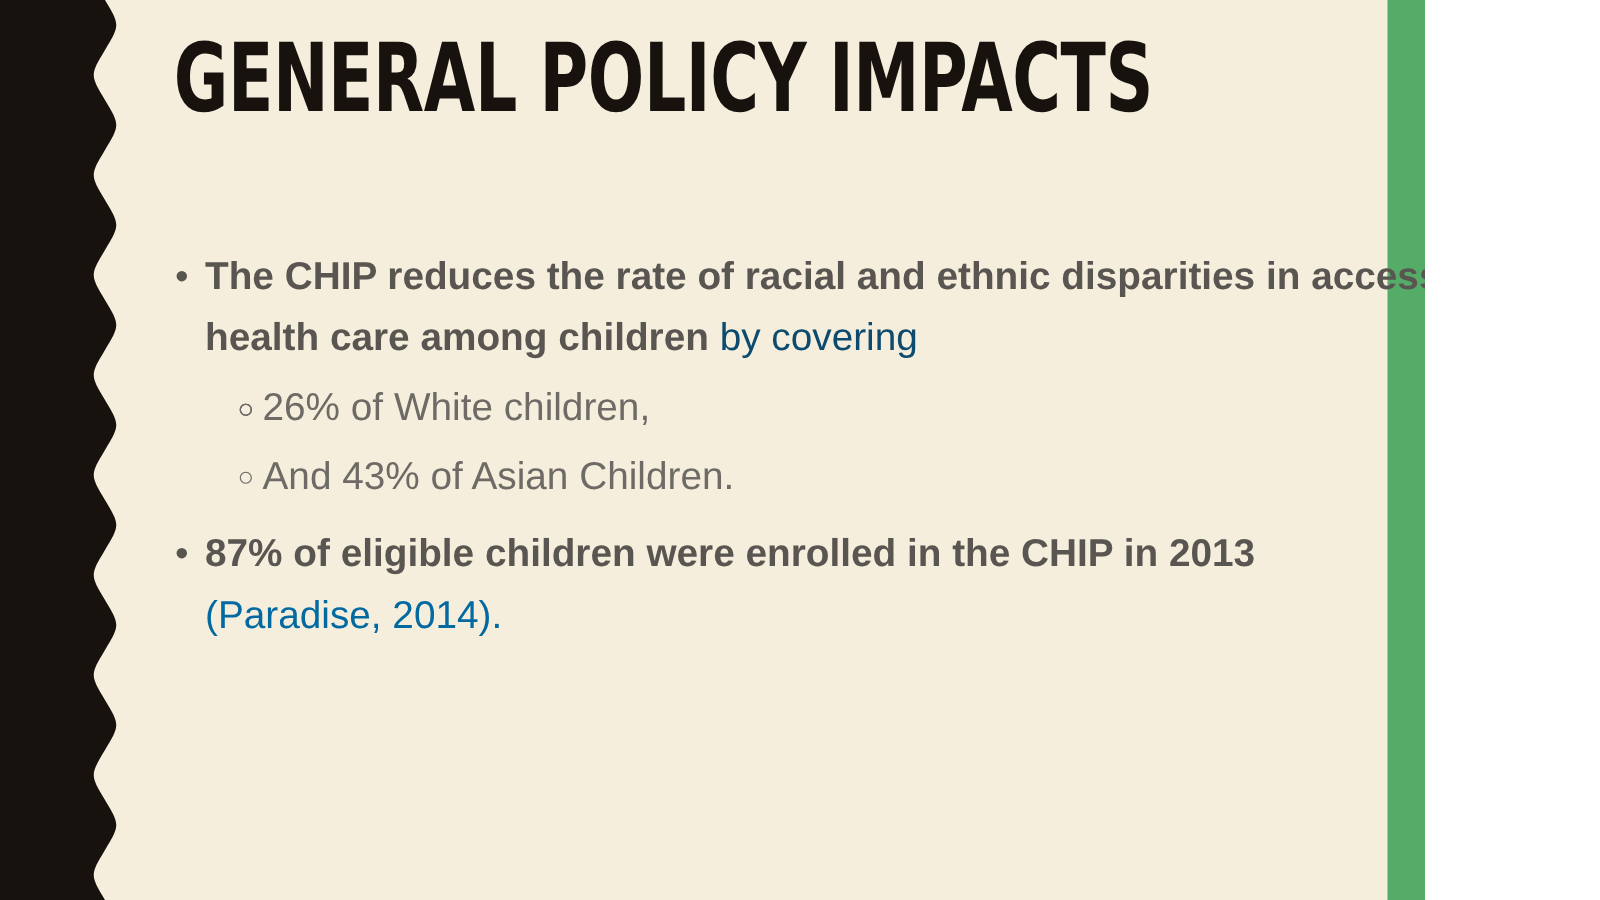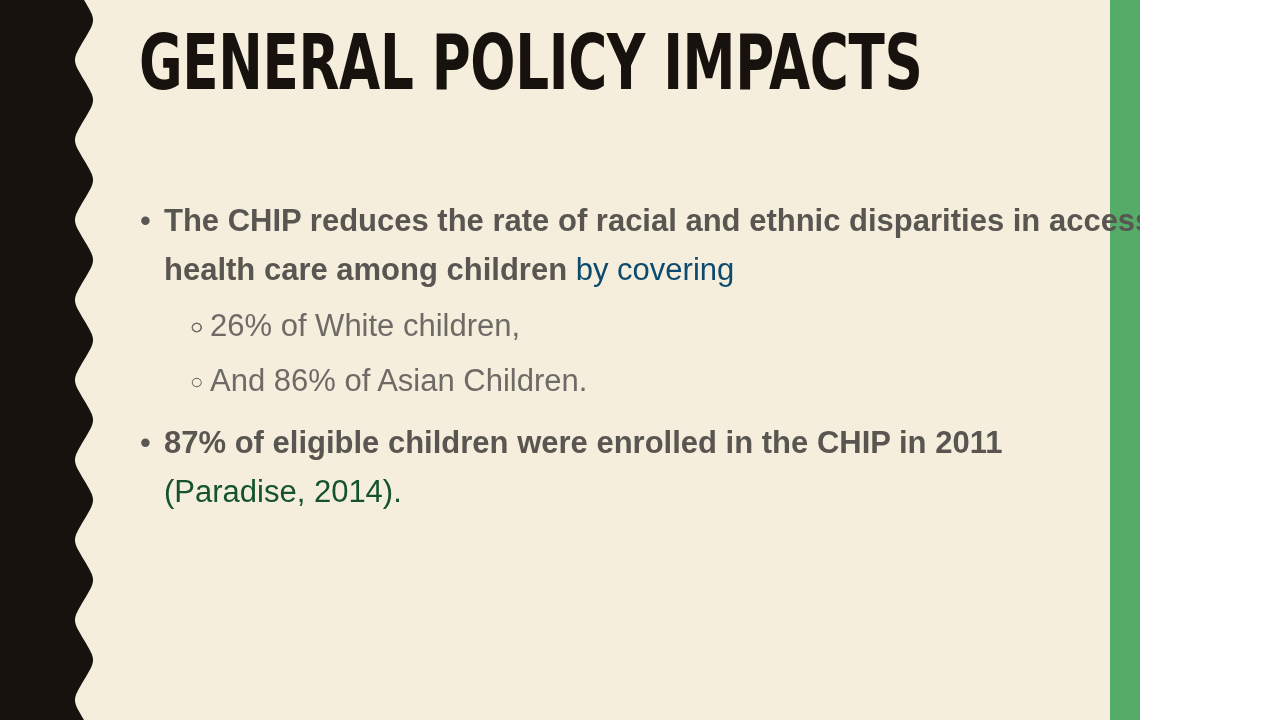--- a/index.html
+++ b/index.html
@@ -166,7 +166,7 @@
       </div>
       <div class="bullet-l2">
         <span class="marker">○</span>
-        <span>And 86% of Asian Children.</span>
+        <span>And 43% of Asian Children.</span>
       </div>
     </div>
 

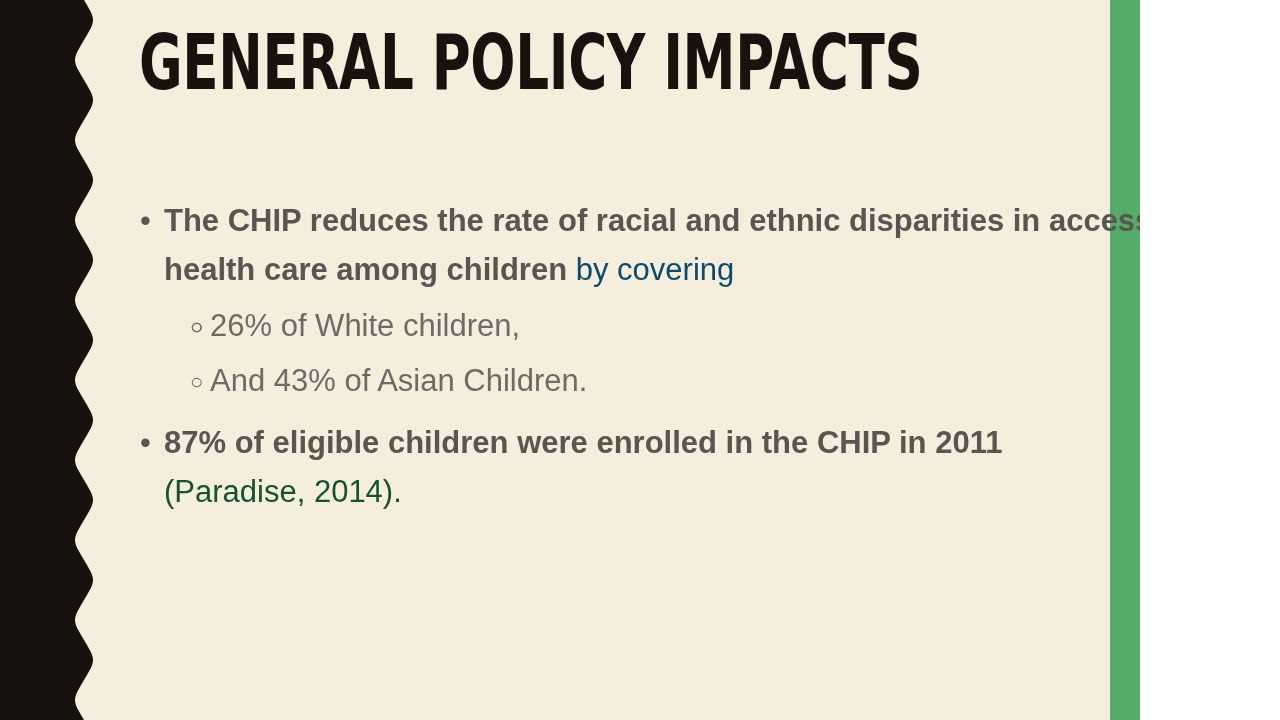--- a/index.html
+++ b/index.html
@@ -173,7 +173,7 @@
     <div class="bullet-l1" id="last-bullet">
       <span class="marker">•</span>
       <span class="txt">
-        <span class="b">87% of eligible children were enrolled in the CHIP in 2011</span>
+        <span class="b">87% of eligible children were enrolled in the CHIP in 2013</span>
         <span class="line2">(Paradise, 2014).</span>
       </span>
     </div>

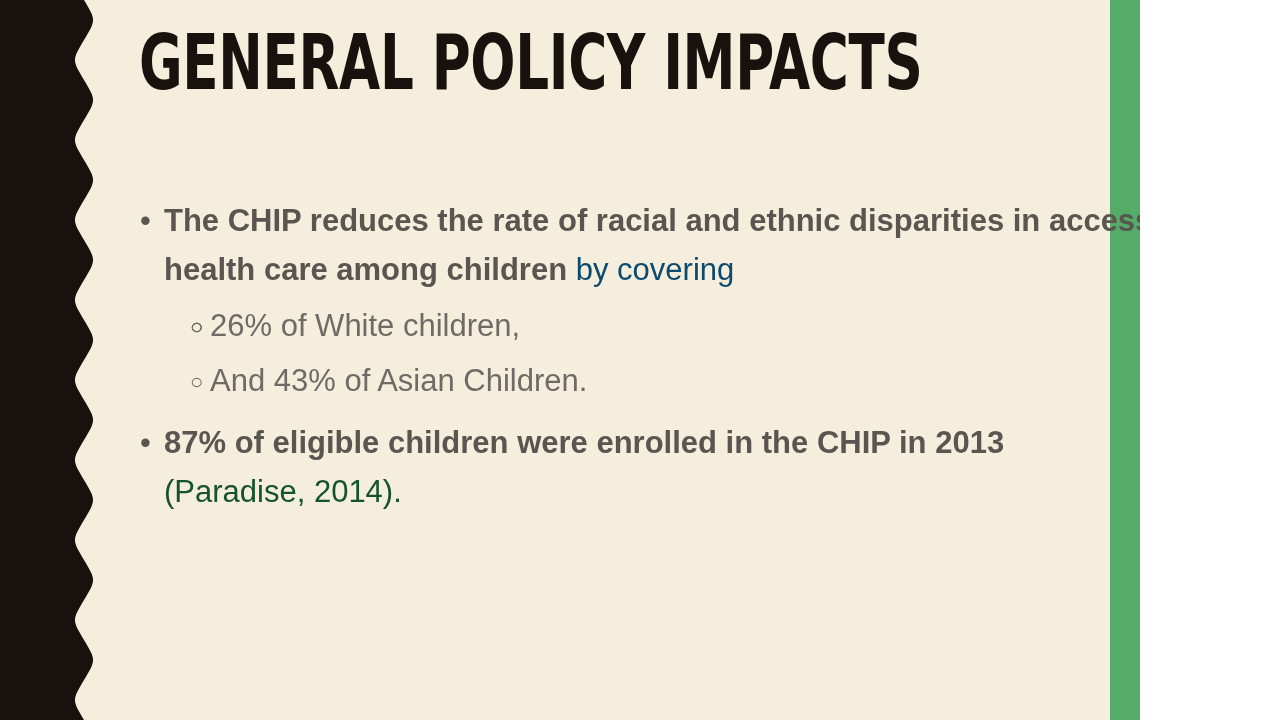--- a/index.html
+++ b/index.html
@@ -108,7 +108,7 @@
   #last-bullet .line2 {
     display: block;
     font-weight: normal;
-    color: #14532d;
+    color: #0369a1;
   }
 </style>
 </head>

